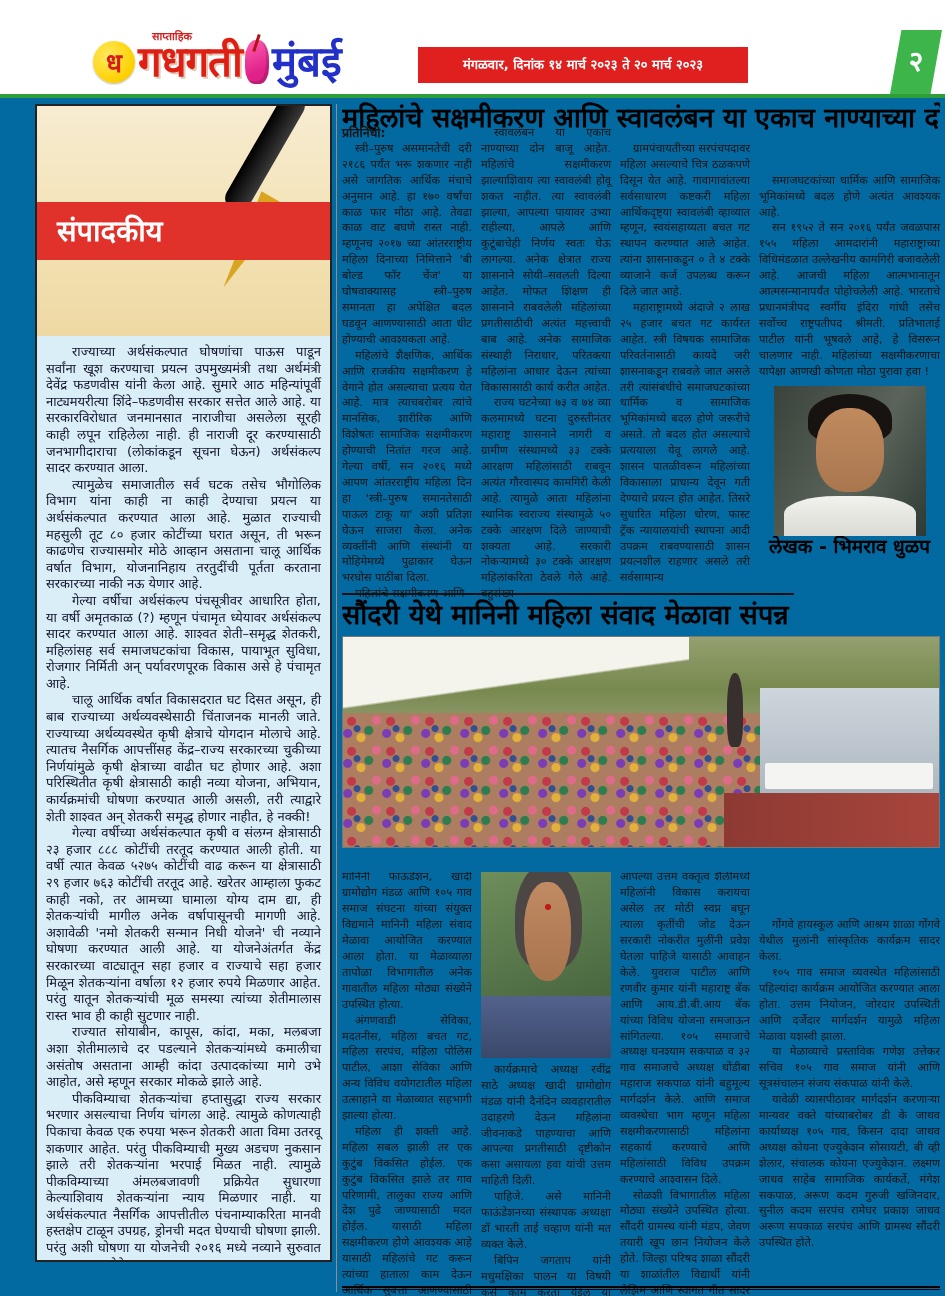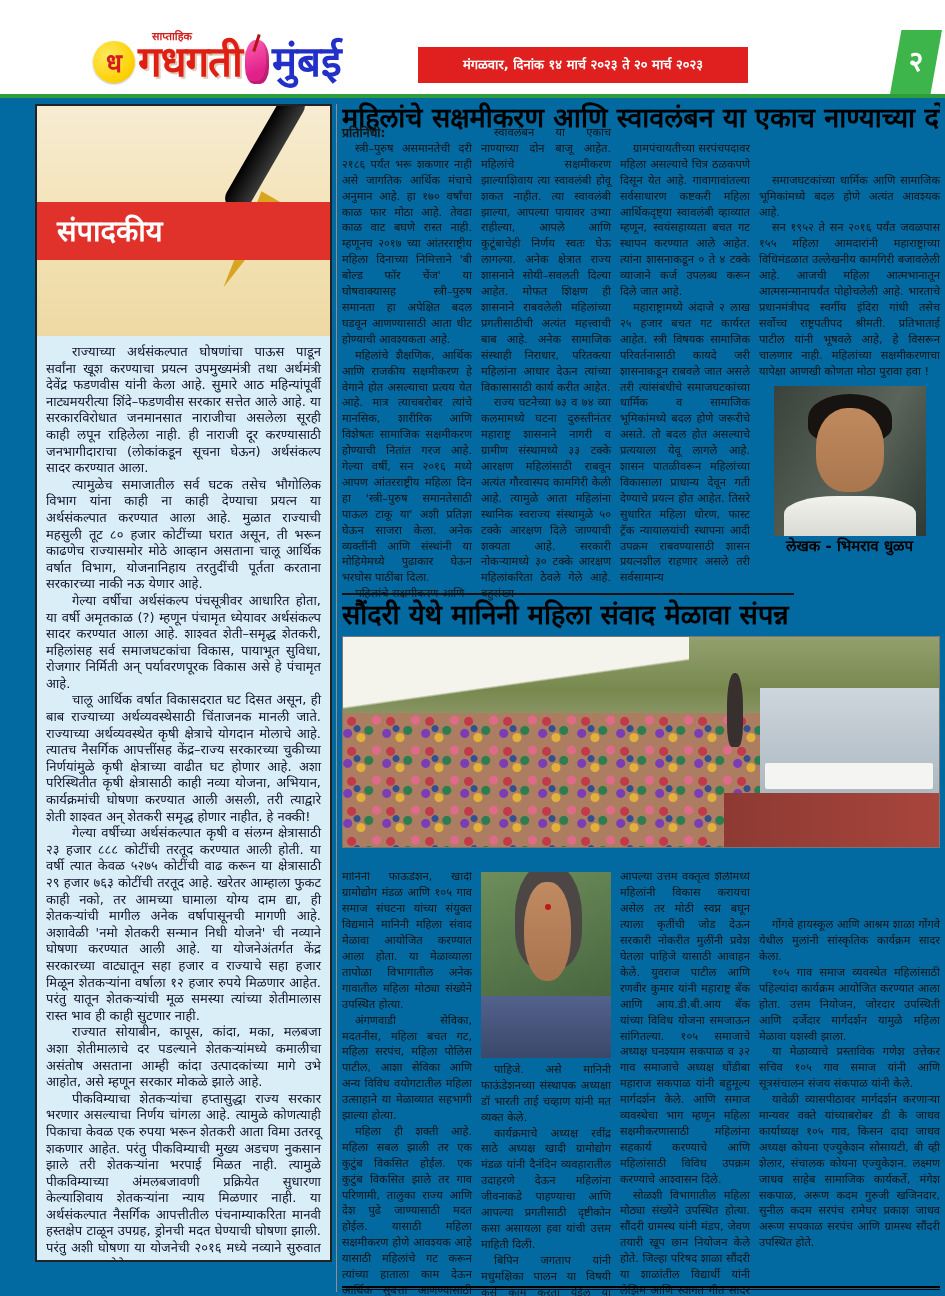--- a/index.html
+++ b/index.html
@@ -49,7 +49,7 @@
   .ap-hair { position:absolute; left:34px; top:8px; width:84px; height:48px; background:#171310; border-radius:50% 50% 30% 30%; }
   .ap-face { position:absolute; left:42px; top:22px; width:68px; height:84px; background:linear-gradient(180deg,#c08a5e,#a9764e); border-radius:46% 46% 42% 42%; }
   .ap-shirt { position:absolute; left:10px; bottom:-4px; width:132px; height:44px; background:linear-gradient(180deg,#f2f2ee,#d8d8d2); border-radius:40% 40% 0 0; }
-  .author-caption { text-align:center; font-size:15px; font-weight:800; color:#000; margin-top:2px; }
+  .author-caption { text-align:center; font-size:19px; font-weight:800; color:#000; margin-top:2px; }
 
   .a2-rule { width:452px; border-top:2px solid #111; margin-top:6px; }
   .a2-headline { width:455px; margin-top:2px; margin-bottom:4px; text-align:left; }

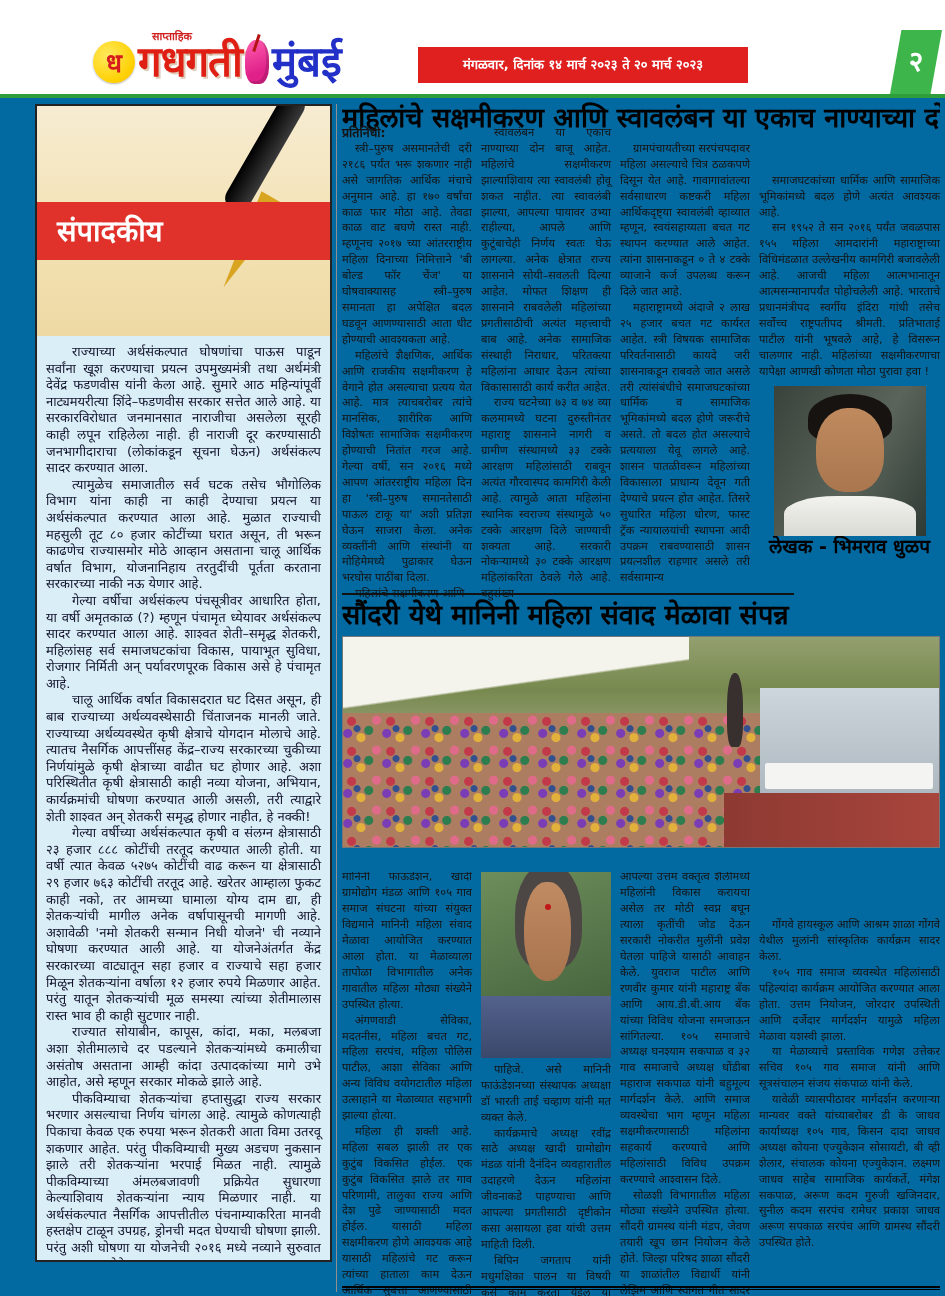--- a/index.html
+++ b/index.html
@@ -192,8 +192,8 @@
             <div class="sp-sari"></div>
           </div>
           <div>
+              <p class="para">कार्यक्रमाचे अध्यक्ष रवींद्र साठे अध्यक्ष खादी ग्रामोद्योग मंडळ यांनी दैनंदिन व्यवहारातील उदाहरणे देऊन महिलांना जीवनाकडे पाहण्याचा आणि आपल्या प्रगतीसाठी दृष्टीकोन कसा असायला हवा यांची उत्तम माहिती दिली.</p>
               <p class="para">पाहिजे. असे मानिनी फाऊंडेशनच्या संस्थापक अध्यक्षा डॉ भारती ताई चव्हाण यांनी मत व्यक्त केले.</p>
-              <p class="para">कार्यक्रमाचे अध्यक्ष रवींद्र साठे अध्यक्ष खादी ग्रामोद्योग मंडळ यांनी दैनंदिन व्यवहारातील उदाहरणे देऊन महिलांना जीवनाकडे पाहण्याचा आणि आपल्या प्रगतीसाठी दृष्टीकोन कसा असायला हवा यांची उत्तम माहिती दिली.</p>
               <p class="para">बिपिन जगताप यांनी मधुमक्षिका पालन या विषयी कसे काम करता येईल या विषयाची ओळख करून</p>
             </div>
         </div>

